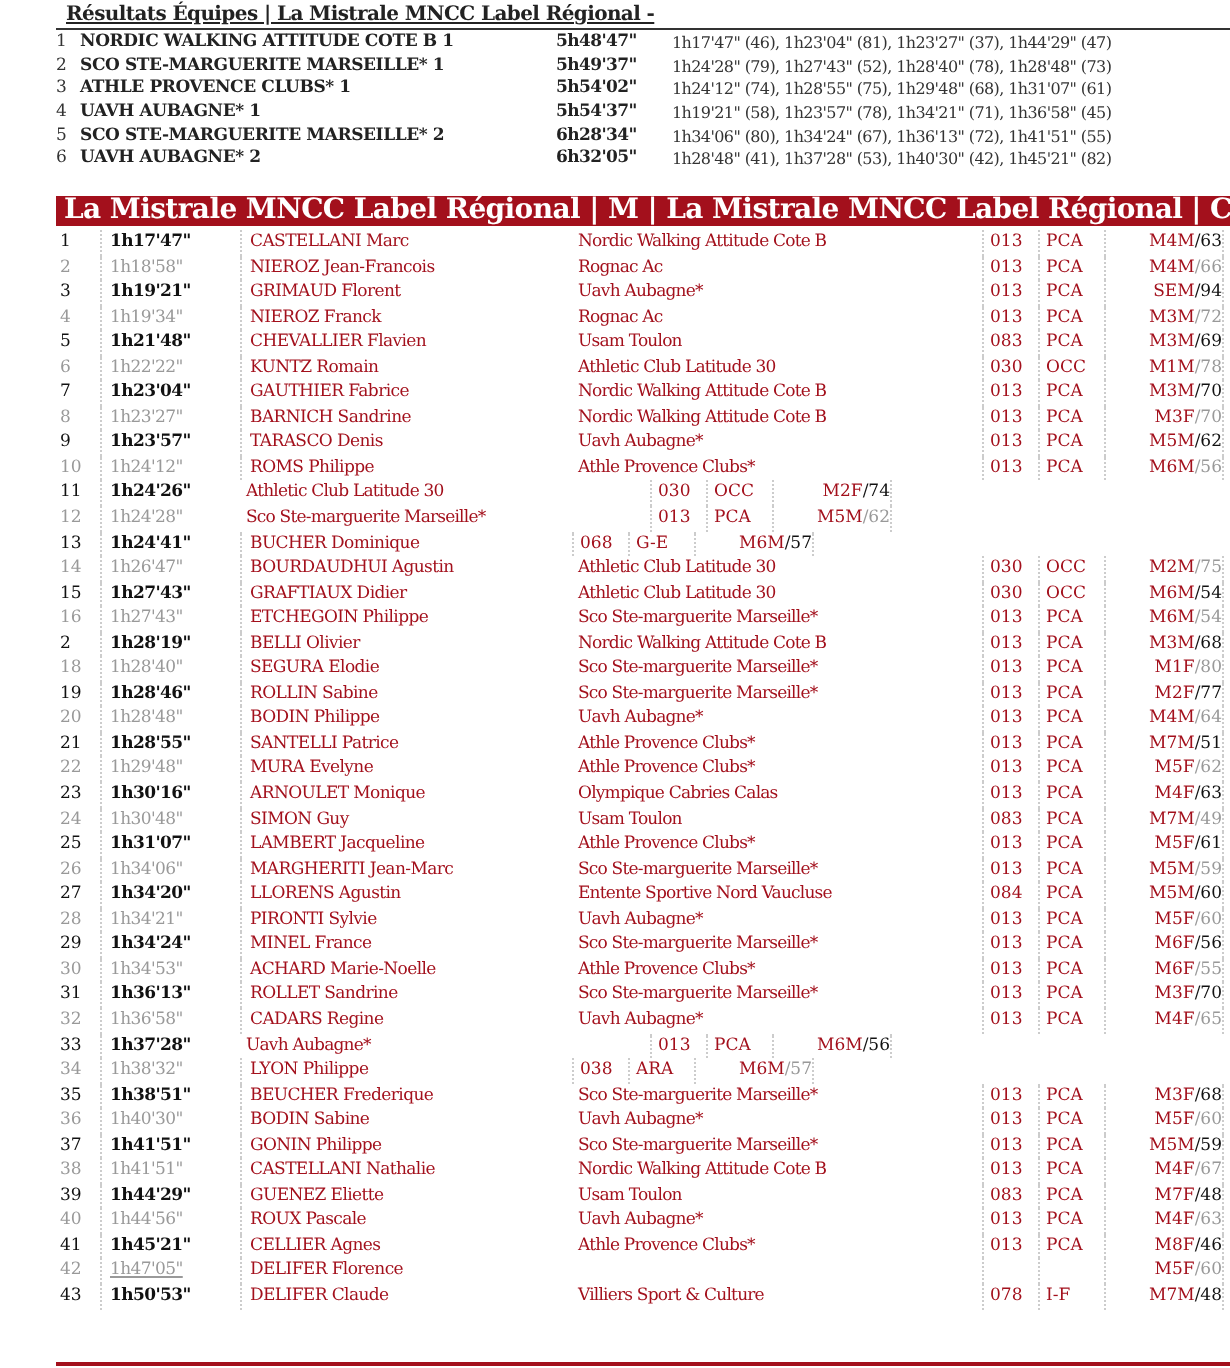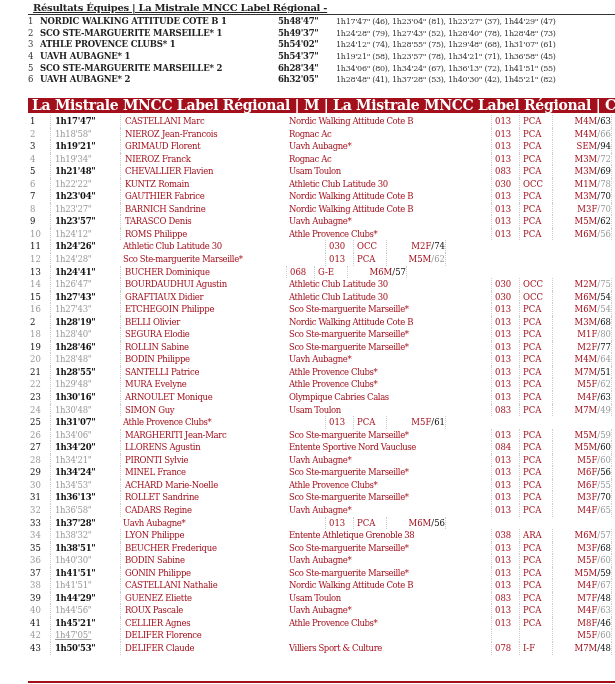--- a/index.html
+++ b/index.html
@@ -297,6 +297,7 @@
     <div class="r-row odd">
       <span class="r-rank">25</span>
       <span class="r-time">1h31'07"</span>
+      <span class="r-name">LAMBERT Jacqueline</span>
       <span class="r-club">Athle Provence Clubs*</span>
       <span class="r-dep">013</span>
       <span class="r-lig">PCA</span>

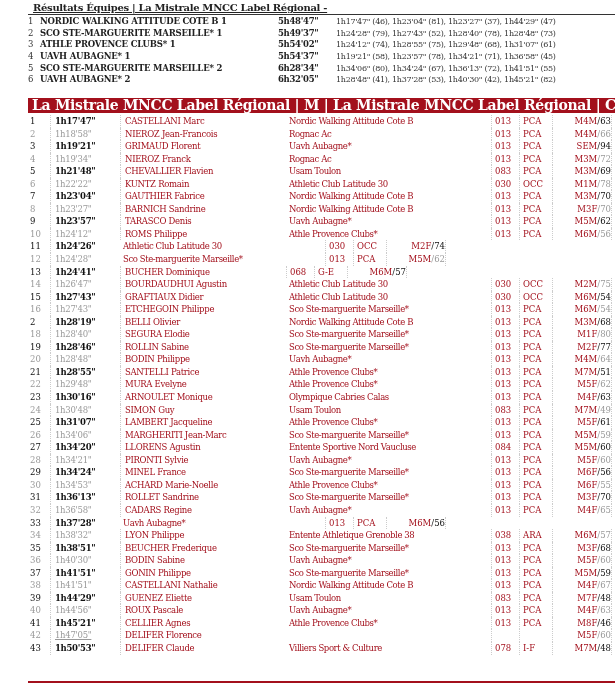--- a/index.html
+++ b/index.html
@@ -378,7 +378,6 @@
       <span class="r-rank">34</span>
       <span class="r-time">1h38'32"</span>
       <span class="r-name">LYON Philippe</span>
-      <span class="r-club">Entente Athletique Grenoble 38</span>
       <span class="r-dep">038</span>
       <span class="r-lig">ARA</span>
       <span class="r-cat"><span class="cat-code">M6M</span><span class="cat-num">/57</span></span>

